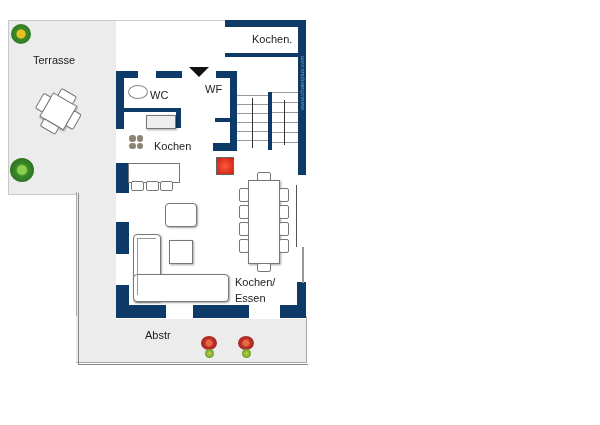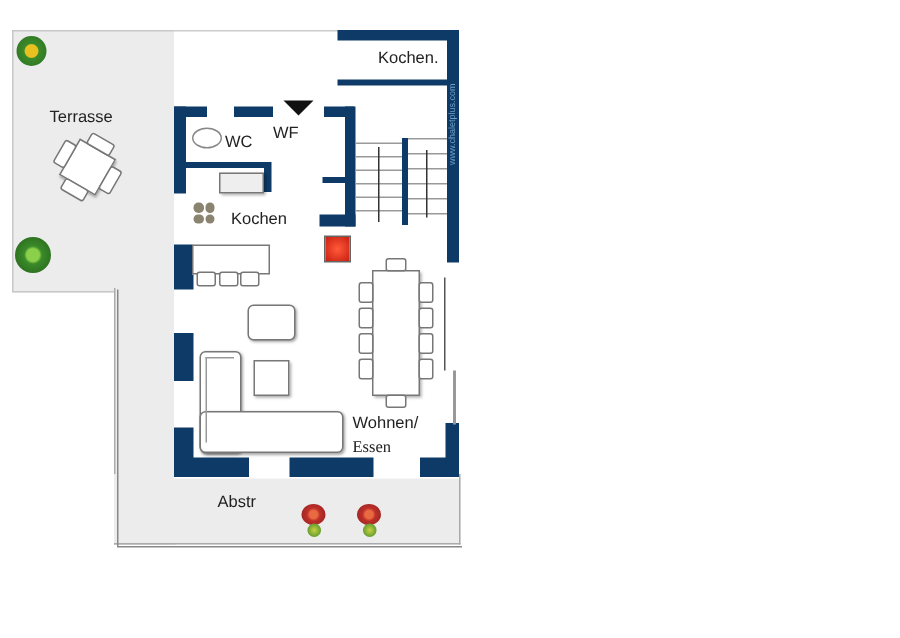--- a/index.html
+++ b/index.html
@@ -121,7 +121,7 @@
   <div style="position:absolute;left:4px;top:13px;width:9px;height:9px;border-radius:50%;background:radial-gradient(circle,#c8d040,#3a8a2a);"></div>
 </div>
 
-<div class="label" style="left:33px;top:72px;text-align:right;">Terrasse</div>
+<div class="label" style="left:33px;top:54px;text-align:right;">Terrasse</div>
 <div class="label" style="left:150px;top:89px;">WC</div>
 <div class="label" style="left:182px;top:83px;">WF</div>
 <div class="label" style="left:252px;top:33px;">Kochen.</div>

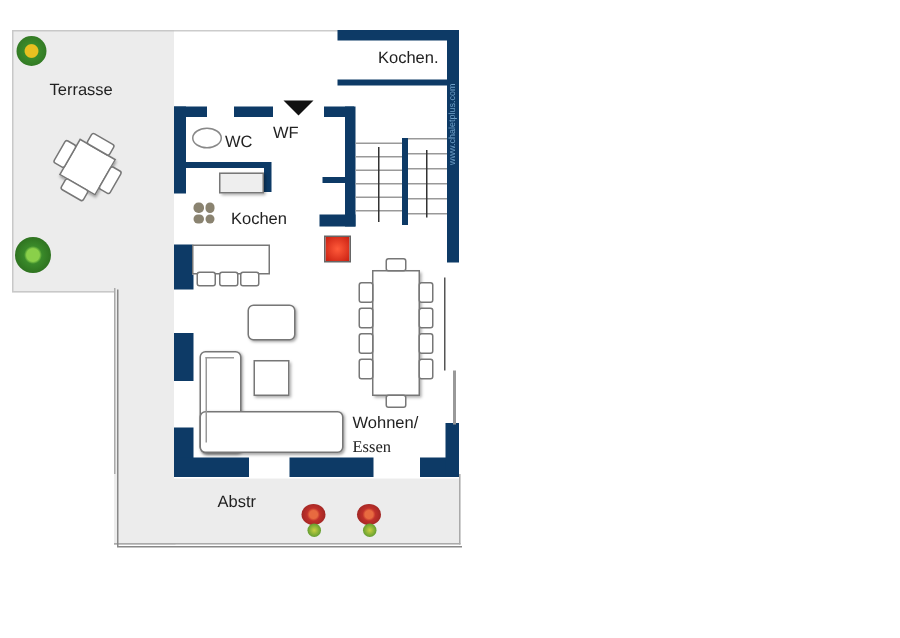--- a/index.html
+++ b/index.html
@@ -123,7 +123,7 @@
 
 <div class="label" style="left:33px;top:54px;text-align:right;">Terrasse</div>
 <div class="label" style="left:150px;top:89px;">WC</div>
-<div class="label" style="left:182px;top:83px;">WF</div>
+<div class="label" style="left:205px;top:83px;">WF</div>
 <div class="label" style="left:252px;top:33px;">Kochen.</div>
 <div class="label" style="left:154px;top:140px;">Kochen</div>
 <div class="label" style="left:235px;top:276px;">Wohnen/</div>

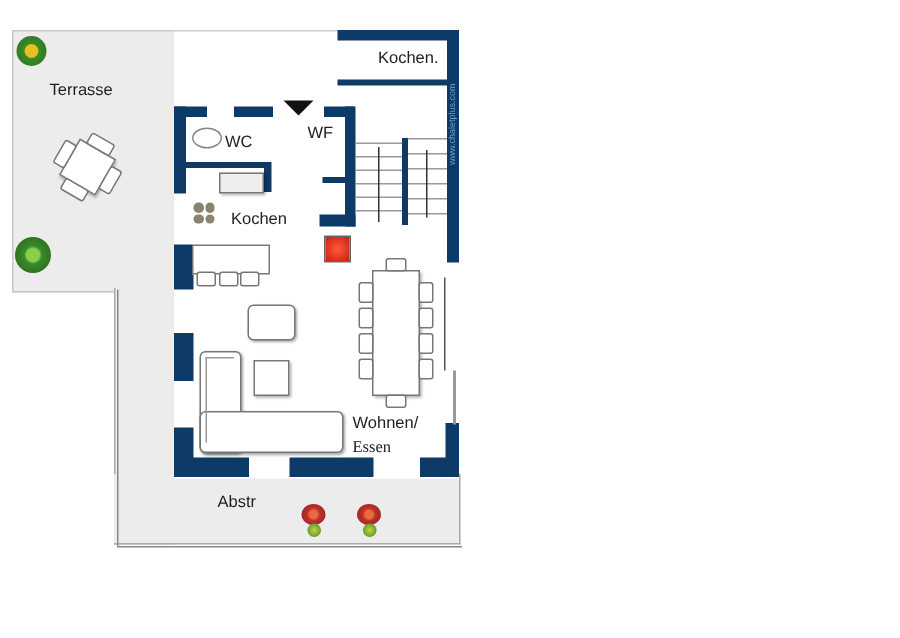--- a/index.html
+++ b/index.html
@@ -126,7 +126,7 @@
 <div class="label" style="left:205px;top:83px;">WF</div>
 <div class="label" style="left:252px;top:33px;">Kochen.</div>
 <div class="label" style="left:154px;top:140px;">Kochen</div>
-<div class="label" style="left:235px;top:276px;">Wohnen/</div>
+<div class="label" style="left:235px;top:276px;">Kochen/</div>
 <div class="label" style="left:235px;top:292px;font-family:Liberation Serif, serif;">Essen</div>
 <div class="label" style="left:145px;top:329px;">Abstr</div>
 

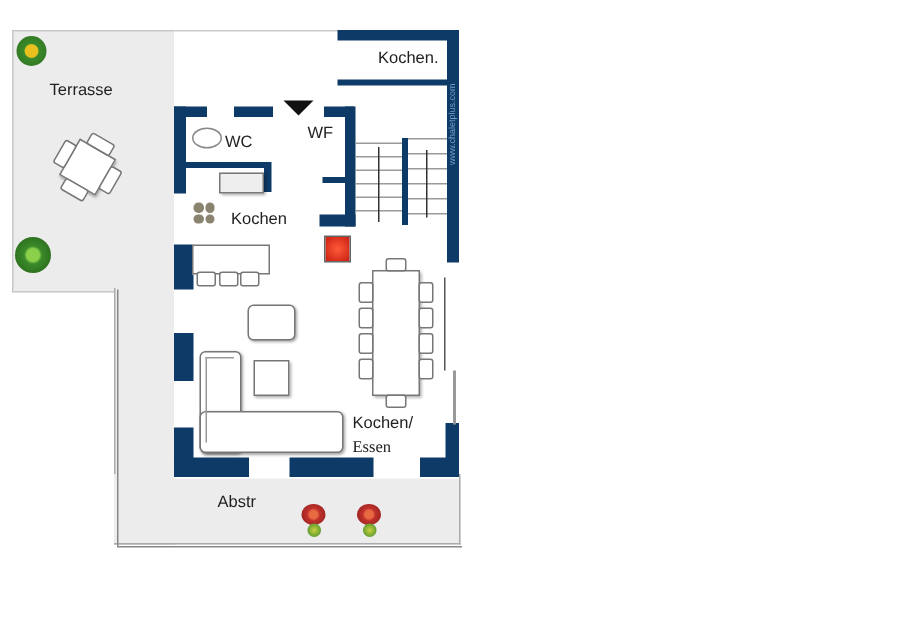--- a/index.html
+++ b/index.html
@@ -127,7 +127,7 @@
 <div class="label" style="left:252px;top:33px;">Kochen.</div>
 <div class="label" style="left:154px;top:140px;">Kochen</div>
 <div class="label" style="left:235px;top:276px;">Kochen/</div>
-<div class="label" style="left:235px;top:292px;font-family:Liberation Serif, serif;">Essen</div>
+<div class="label" style="left:235px;top:292px;">Essen</div>
 <div class="label" style="left:145px;top:329px;">Abstr</div>
 
 <div class="watermark" style="left:299px;top:110px;">www.chaletplus.com</div>

